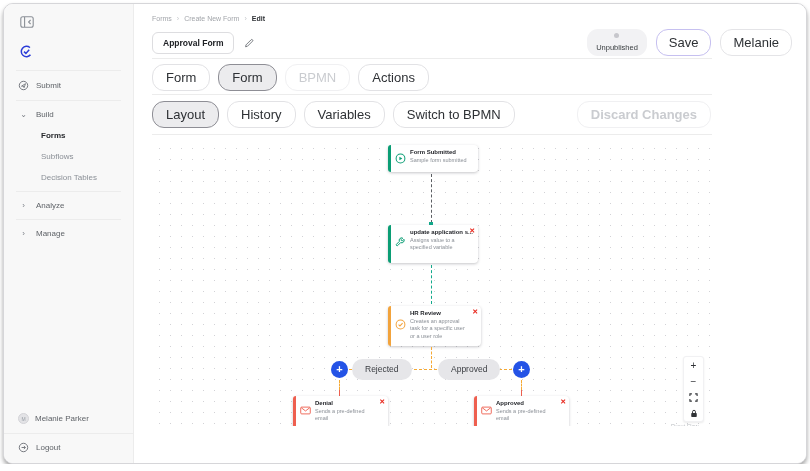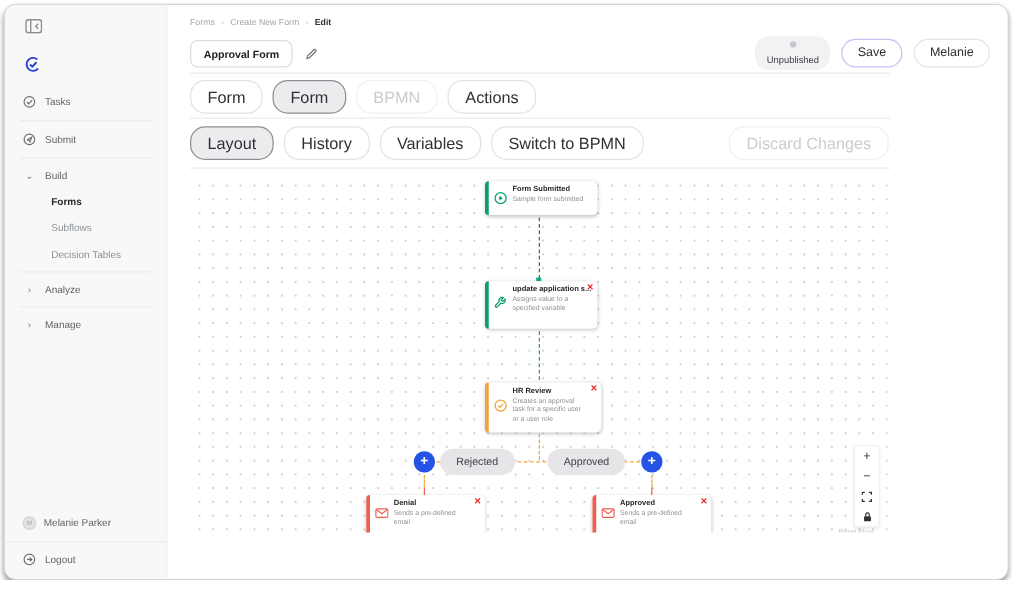--- a/index.html
+++ b/index.html
@@ -37,7 +37,7 @@
   .badge { display:flex; align-items:center; gap:5px; background:#f2f2f4; border-radius:11px;
            padding:4px 9px; font-size:7.5px; color:#3c4043;flex-direction:column; }
   .badge-dot { width:5px; height:5px; border-radius:50%; background:#c7c7cc; }
-  .btn { border-radius:12px; padding:5px 12px; font-size:10px; color:#2e3135; background:#fff; cursor:pointer; }
+  .btn { border-radius:12px; padding:5px 12px; font-size:13px; color:#2e3135; background:#fff; cursor:pointer; }
   .btn-save { border:1px solid #c6c0f0; margin-left:9px; }
   .btn-publish { border:1px solid #e4e4e7; margin-left:9px; }
   .hrule { position:absolute; left:18px; width:560px; height:1px; background:#ececec; }

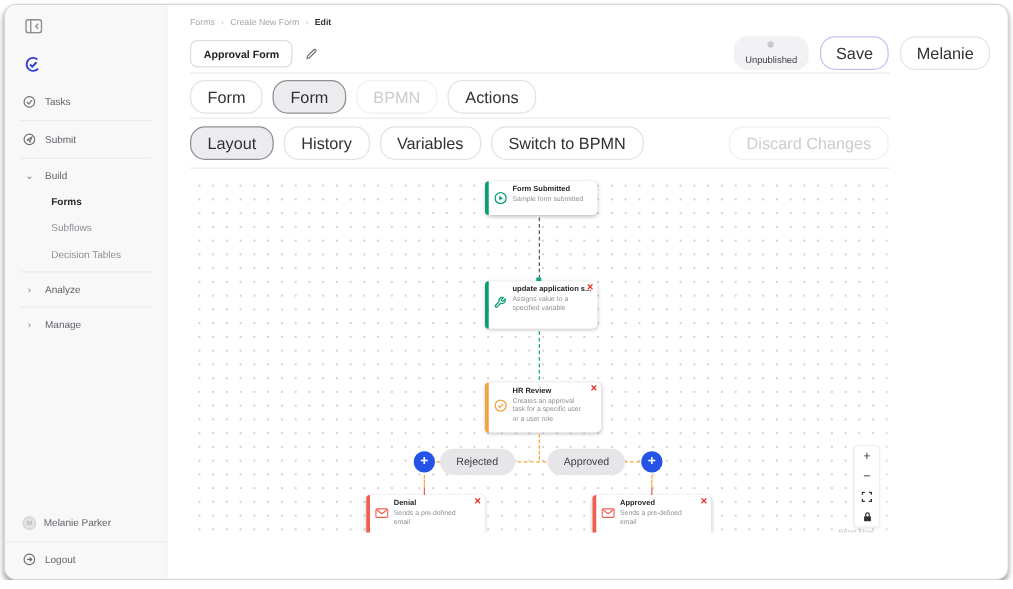--- a/index.html
+++ b/index.html
@@ -101,15 +101,6 @@
     </div>
 
     <div class="nav">
-      <div class="nav-item">
-        <span class="glyph">
-          <svg width="11" height="11" viewBox="0 0 12 12">
-              <circle cx="6" cy="6" r="4.6" fill="none" stroke="#6b6f75" stroke-width="1"></circle>
-              <path d="M3.8 6.1 L5.4 7.7 L8.4 4.4" fill="none" stroke="#6b6f75" stroke-width="1"></path>
-            </svg>
-        </span>
-        <span>Tasks</span>
-      </div>
       <div class="nav-sep"></div>
       <div class="nav-item">
         <span class="glyph">

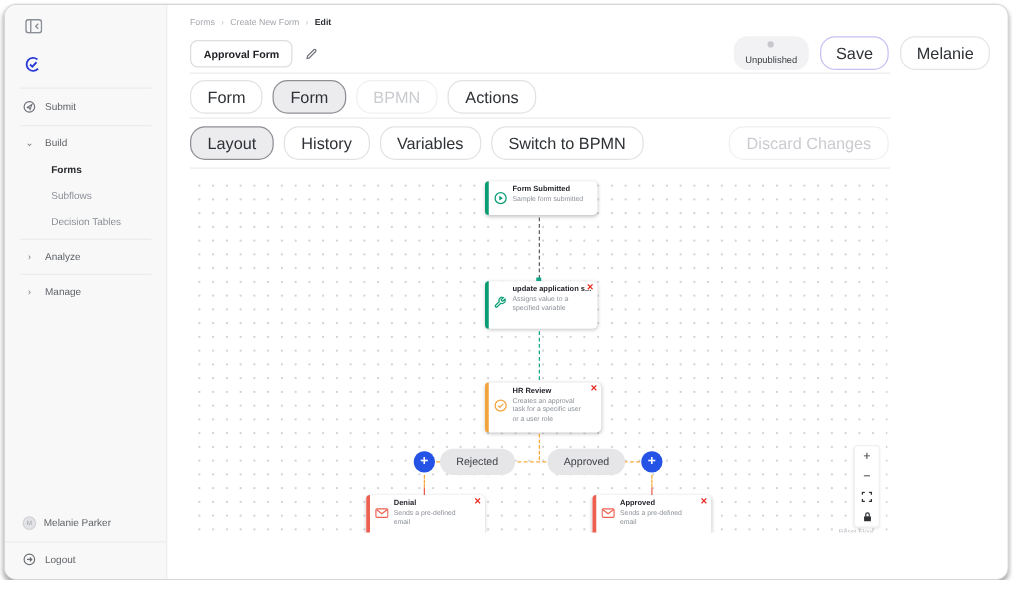--- a/index.html
+++ b/index.html
@@ -46,7 +46,7 @@
           font-size:13px; color:#2e3135; cursor:pointer; white-space:nowrap; }
   .pill.active { background:#ececee; border-color:#8e8e95; }
   .pill.disabled { color:#caccd0; border-color:#f0f0f2; cursor:default; }
-  .discard { position:absolute; top:97px; right:95px; }
+  .discard { position:absolute; top:97px; right:95px;font-weight:bold; }
   
   .canvas { position:absolute; top:137px; left:18px; width:558px; height:285px; overflow:hidden;
             background-image:radial-gradient(circle, #d2d2d6 0.7px, transparent 0.9px);

